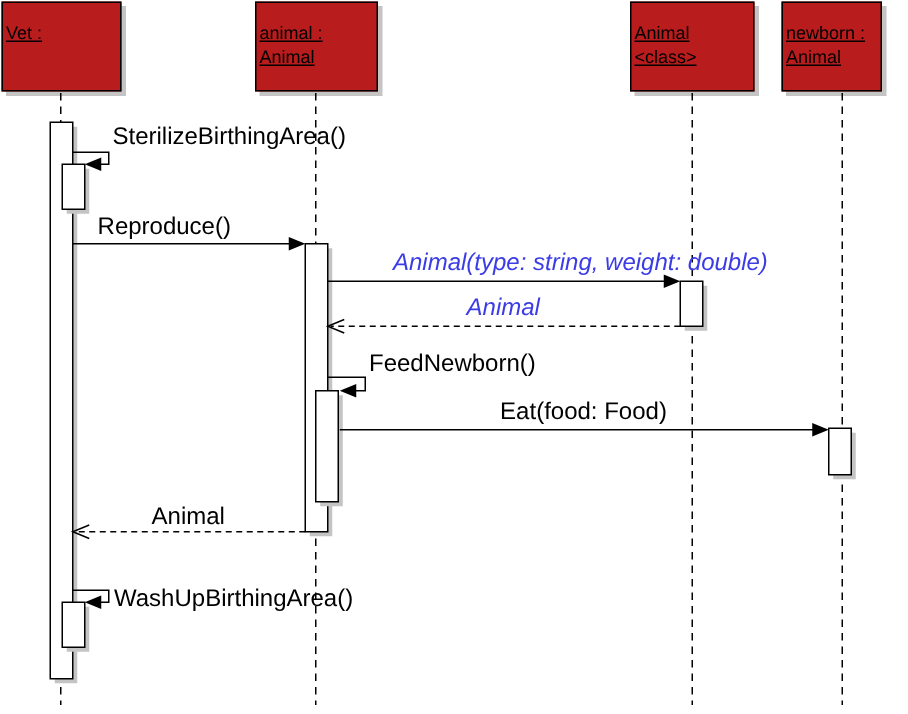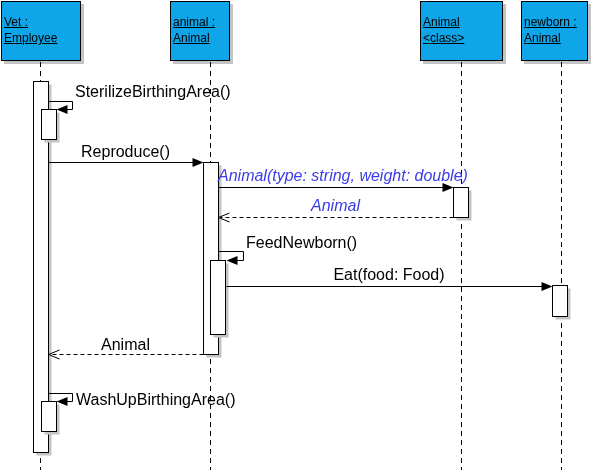--- a/index.html
+++ b/index.html
@@ -17,7 +17,7 @@
     top: 1px;
     height: 60px;
     box-sizing: border-box;
-    background: #0ea5e9;
+    background: #b91c1c;
     border: 1px solid #000000;
     box-shadow: 3px 3px 0 #c4c4c4;
     padding: 12px 2px 0 2px;

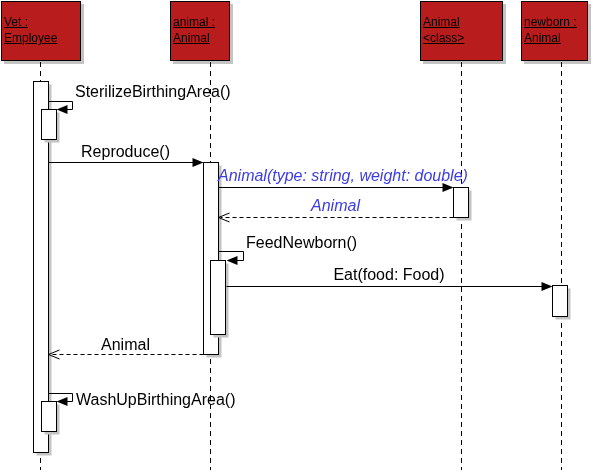--- a/index.html
+++ b/index.html
@@ -53,7 +53,7 @@
     <div class="head-line">Vet :</div>
     <div class="head-line">Employee</div>
   </div>
-  <div class="head" style="left:170px; width:60px;">
+  <div class="head" style="left:170px; width:82px;">
     <div class="head-line">animal :</div>
     <div class="head-line">Animal</div>
   </div>

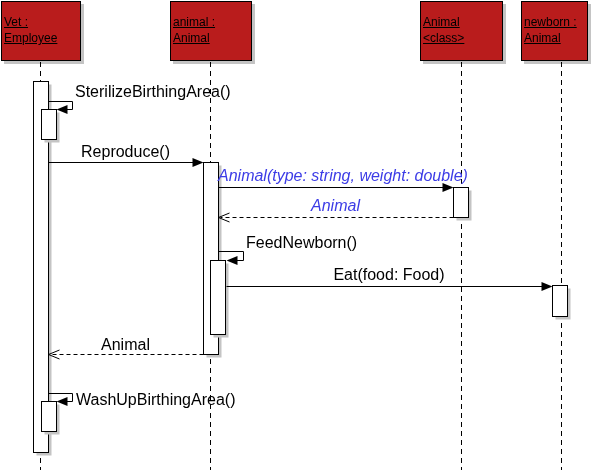--- a/index.html
+++ b/index.html
@@ -51,7 +51,6 @@
 
   <div class="head" style="left:1px; width:80px;">
     <div class="head-line">Vet :</div>
-    <div class="head-line">Employee</div>
   </div>
   <div class="head" style="left:170px; width:82px;">
     <div class="head-line">animal :</div>

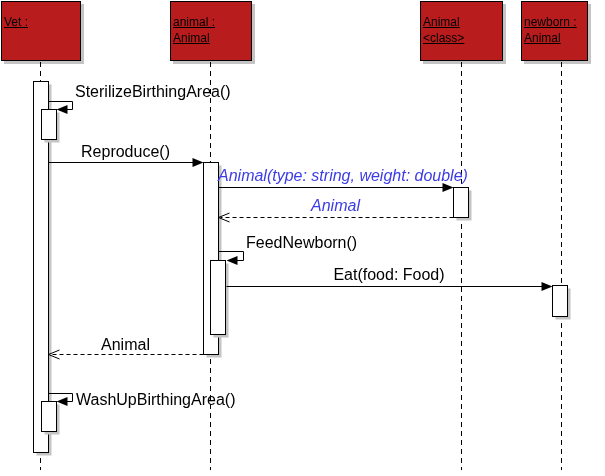--- a/index.html
+++ b/index.html
@@ -143,7 +143,7 @@
   </svg>
 
   <div class="msg-label" style="left:75px; top:85px;">SterilizeBirthingArea()</div>
-  <div class="msg-label center" style="left:48px; top:145px; width:155px;">Reproduce()</div>
+  <div class="msg-label center" style="left:32px; top:145px; width:155px;">Reproduce()</div>
   <div class="msg-label center msg-blue" style="left:218px; top:169px; width:235px;">Animal(type: string, weight: double)</div>
   <div class="msg-label center msg-blue" style="left:218px; top:199px; width:235px;">Animal</div>
   <div class="msg-label center" style="left:226px; top:268px; width:326px;">Eat(food: Food)</div>

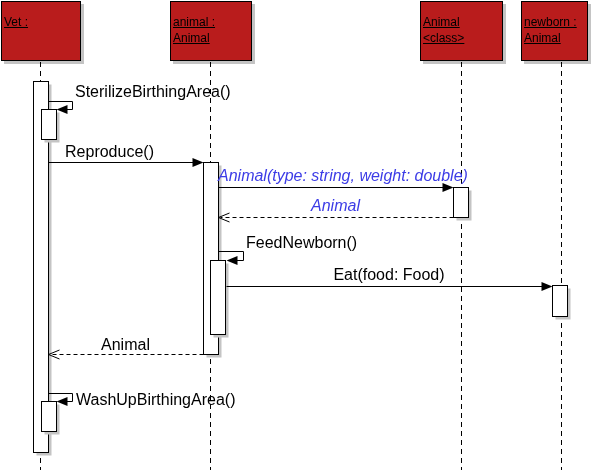--- a/index.html
+++ b/index.html
@@ -144,7 +144,7 @@
 
   <div class="msg-label" style="left:75px; top:85px;">SterilizeBirthingArea()</div>
   <div class="msg-label center" style="left:32px; top:145px; width:155px;">Reproduce()</div>
-  <div class="msg-label center msg-blue" style="left:218px; top:169px; width:235px;">Animal(type: string, weight: double)</div>
+  <div class="msg-label center msg-blue" style="left:218px; top:169px; width:235px;padding-left:44px;">Animal(type: string, weight: double)</div>
   <div class="msg-label center msg-blue" style="left:218px; top:199px; width:235px;">Animal</div>
   <div class="msg-label center" style="left:226px; top:268px; width:326px;">Eat(food: Food)</div>
   <div class="msg-label" style="left:246px; top:236px;">FeedNewborn()</div>

